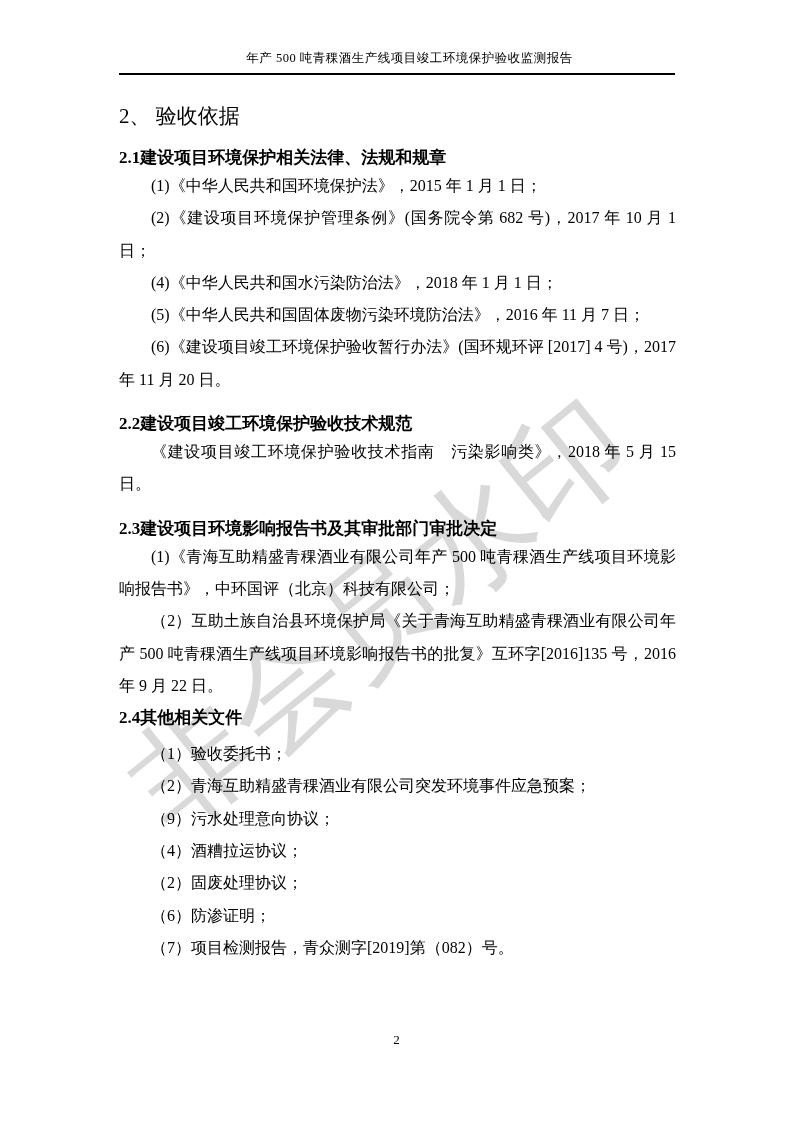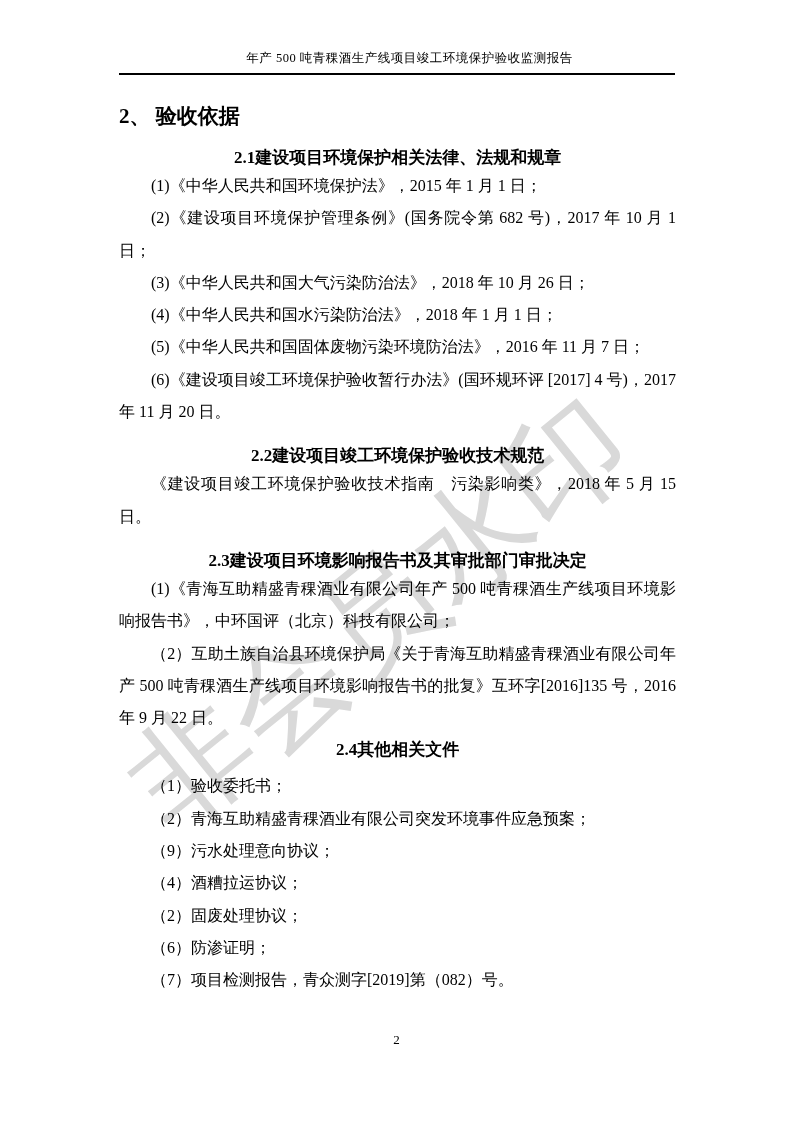--- a/index.html
+++ b/index.html
@@ -60,7 +60,7 @@
   .h1 {
     margin: 104px 0 0 0;
     font-size: 21px;
-    font-weight: 700;
+    font-weight: 400;
     line-height: 25px;
     text-align: left;
   }

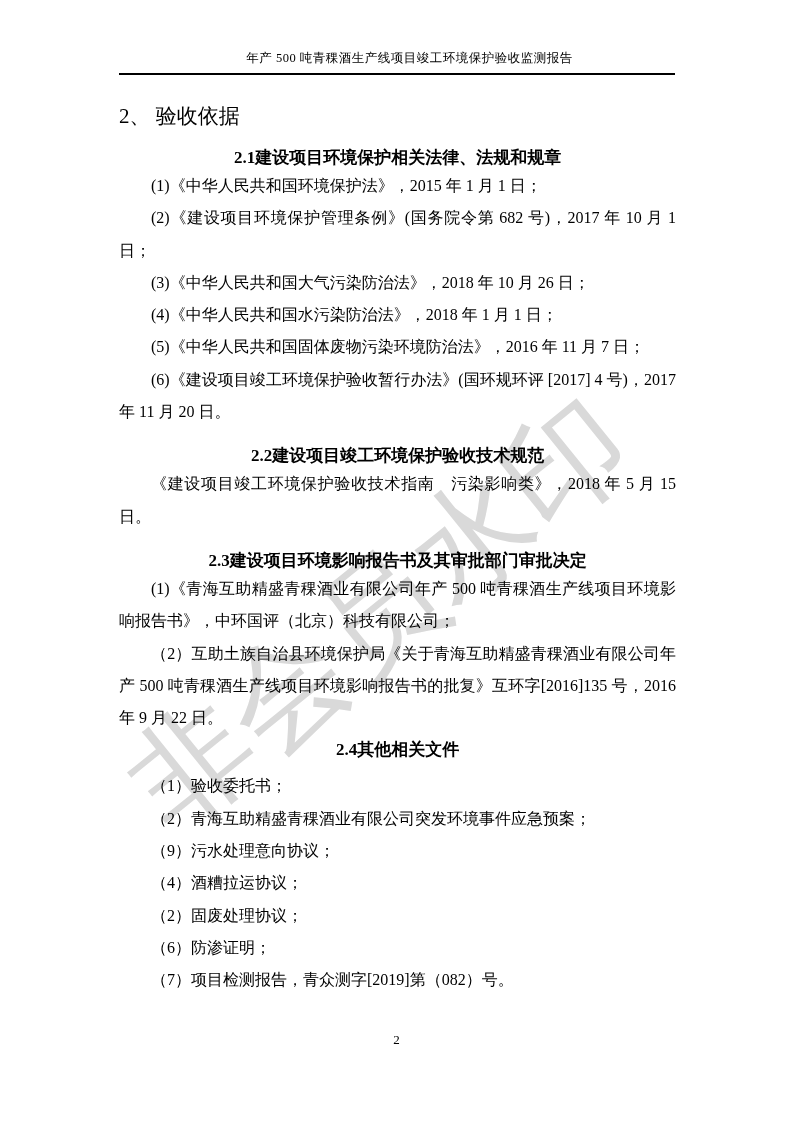--- a/index.html
+++ b/index.html
@@ -69,7 +69,7 @@
     font-size: 17px;
     font-weight: 700;
     line-height: 24px;
-    text-align: center;
+    text-align: left;
   }
   .h2.tight { margin-top: 16px; }
   .h2.s24 { margin-top: 4px; }

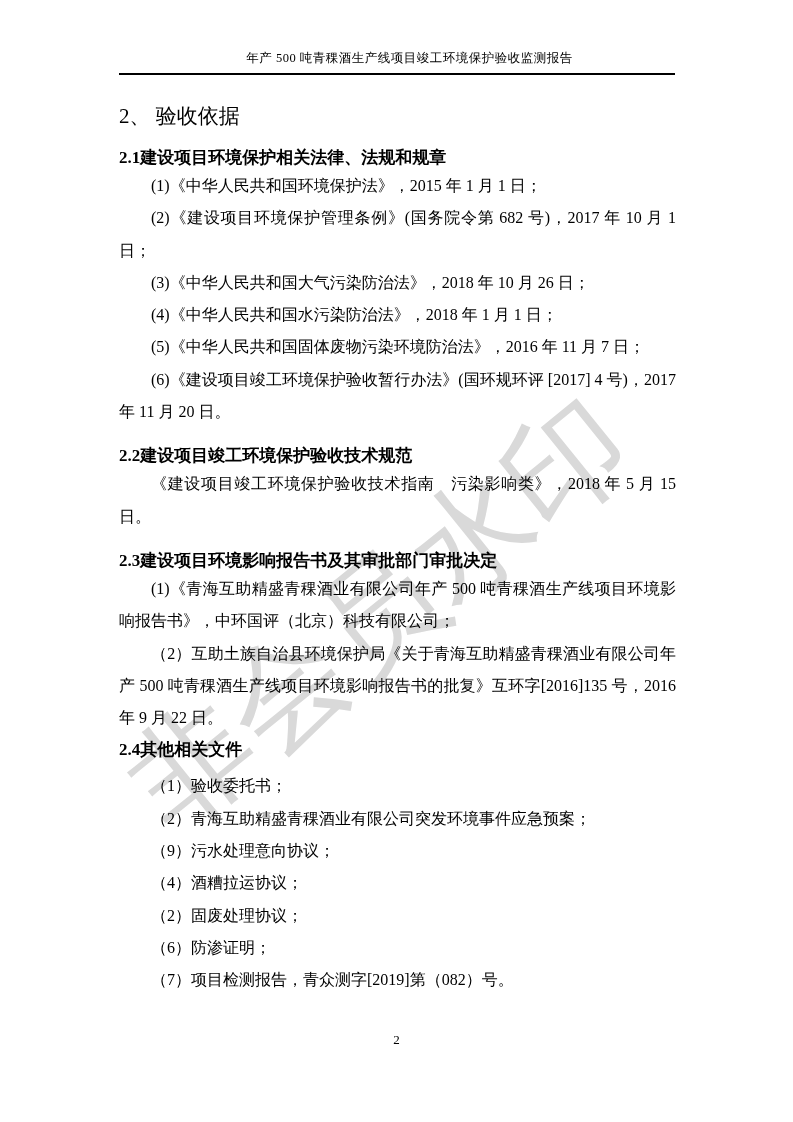--- a/index.html
+++ b/index.html
@@ -106,7 +106,6 @@
     <div class="h2">2.1建设项目环境保护相关法律、法规和规章</div>
     <p>(1)《中华人民共和国环境保护法》，2015 年 1 月 1 日；</p>
     <p>(2)《建设项目环境保护管理条例》(国务院令第 682 号)，2017 年 10 月 1 日；</p>
-    <p>(3)《中华人民共和国大气污染防治法》，2018 年 10 月 26 日；</p>
     <p>(4)《中华人民共和国水污染防治法》，2018 年 1 月 1 日；</p>
     <p>(5)《中华人民共和国固体废物污染环境防治法》，2016 年 11 月 7 日；</p>
     <p>(6)《建设项目竣工环境保护验收暂行办法》(国环规环评 [2017] 4 号)，2017 年 11 月 20 日。</p>

